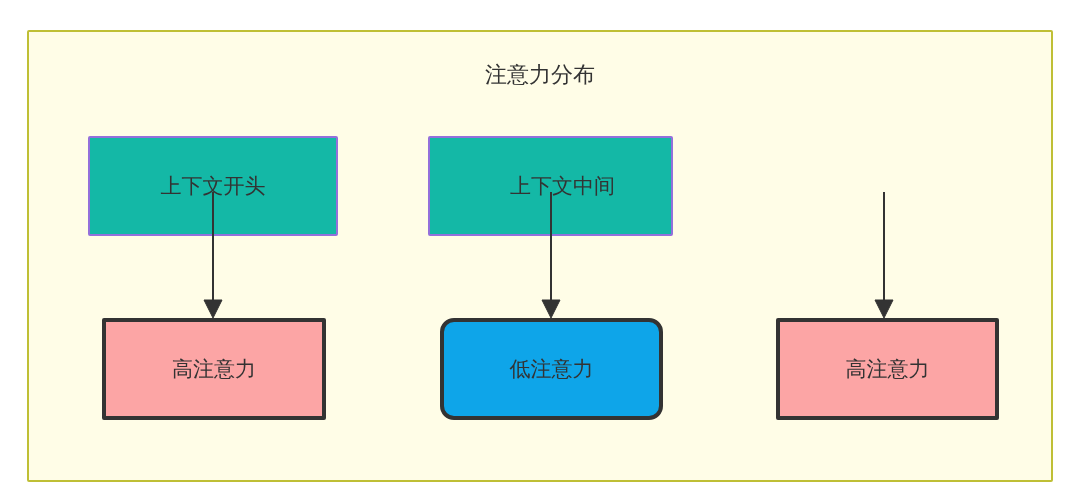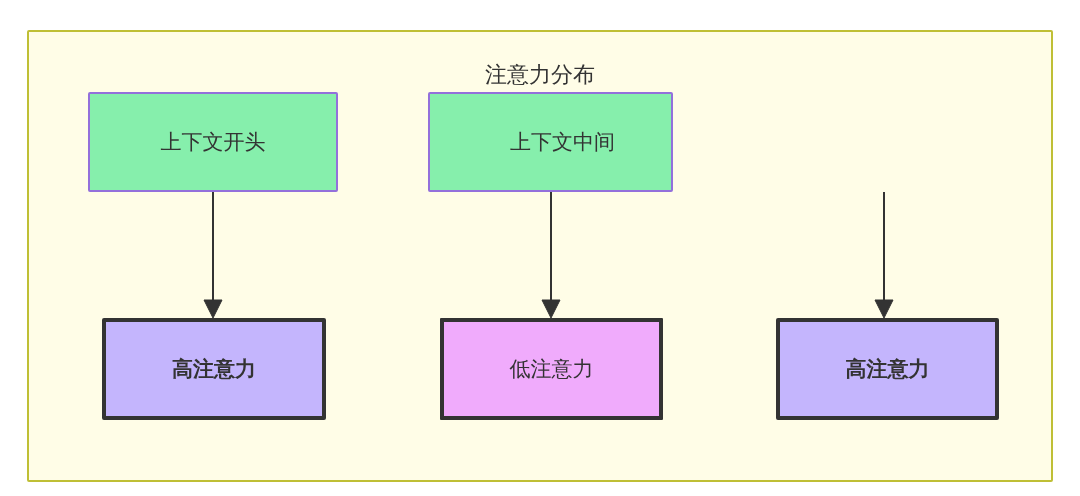--- a/index.html
+++ b/index.html
@@ -56,9 +56,10 @@
     white-space: nowrap;
   }
   .node.ctx {
-    background: #86efac;
+    background: #14b8a6;
     border: 2px solid #9370db;
     border-radius: 2px;
+    margin-top: 44px;
   }
   .node.attn-high {
     background: #c4b5fd;

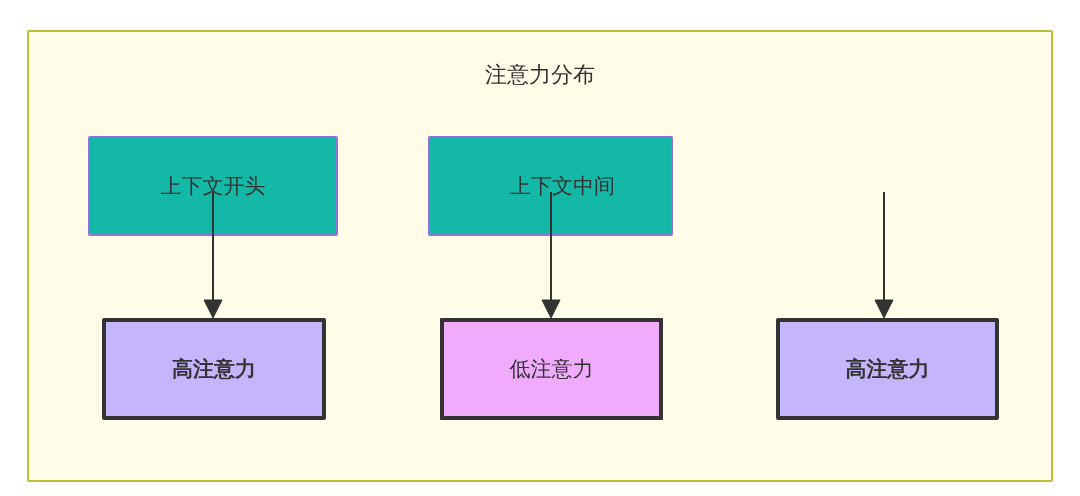--- a/index.html
+++ b/index.html
@@ -62,10 +62,9 @@
     margin-top: 44px;
   }
   .node.attn-high {
-    background: #c4b5fd;
+    background: #fca5a5;
     border: 4px solid #333333;
     border-radius: 2px;
-    font-weight: bold;
   }
   .node.attn-low {
     background: #f0abfc;

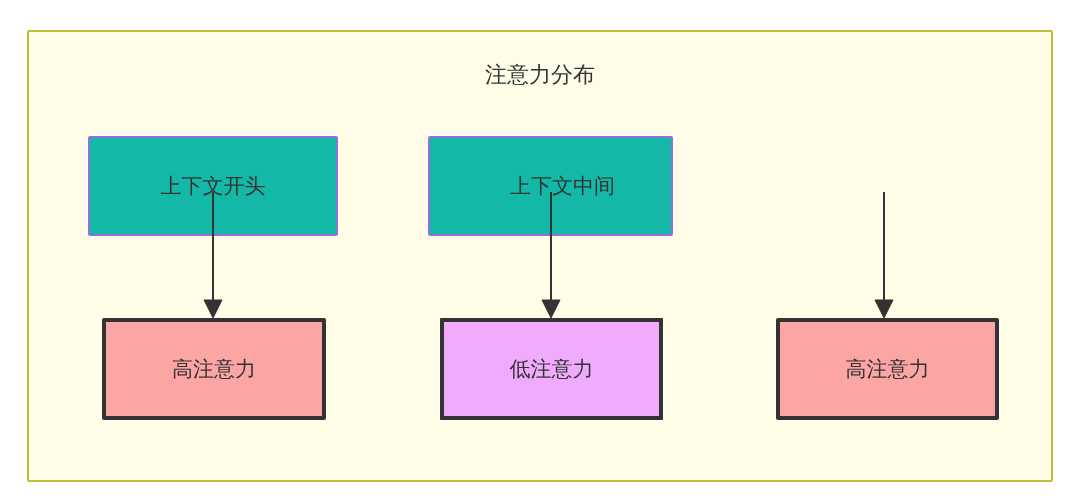--- a/index.html
+++ b/index.html
@@ -67,9 +67,9 @@
     border-radius: 2px;
   }
   .node.attn-low {
-    background: #f0abfc;
+    background: #0ea5e9;
     border: 4px solid #333333;
-    border-radius: 1px;
+    border-radius: 14px;
   }
   
   .edge {

